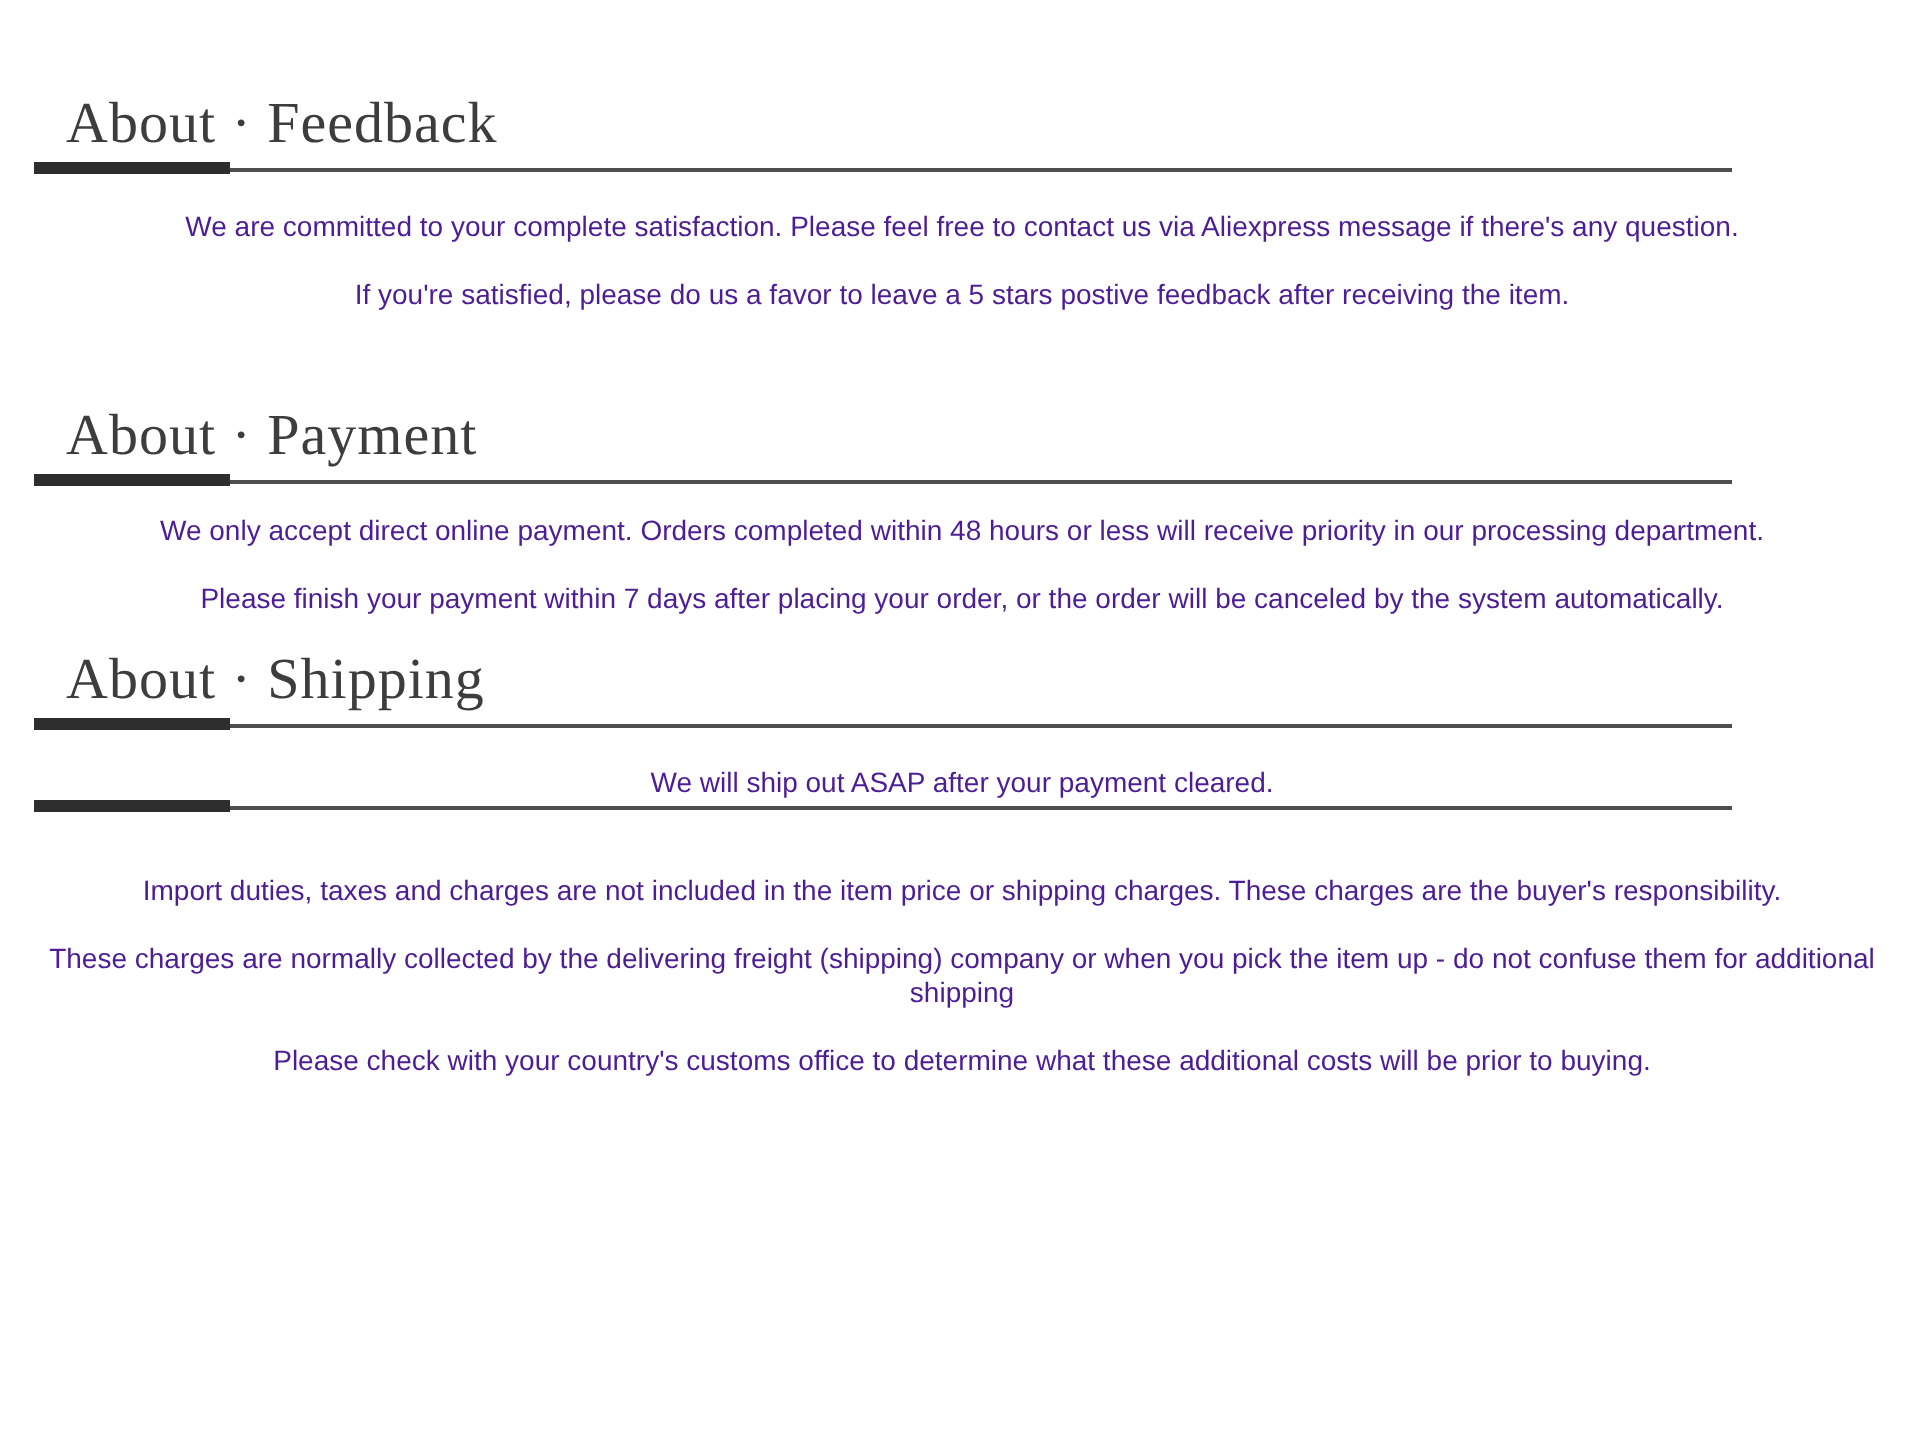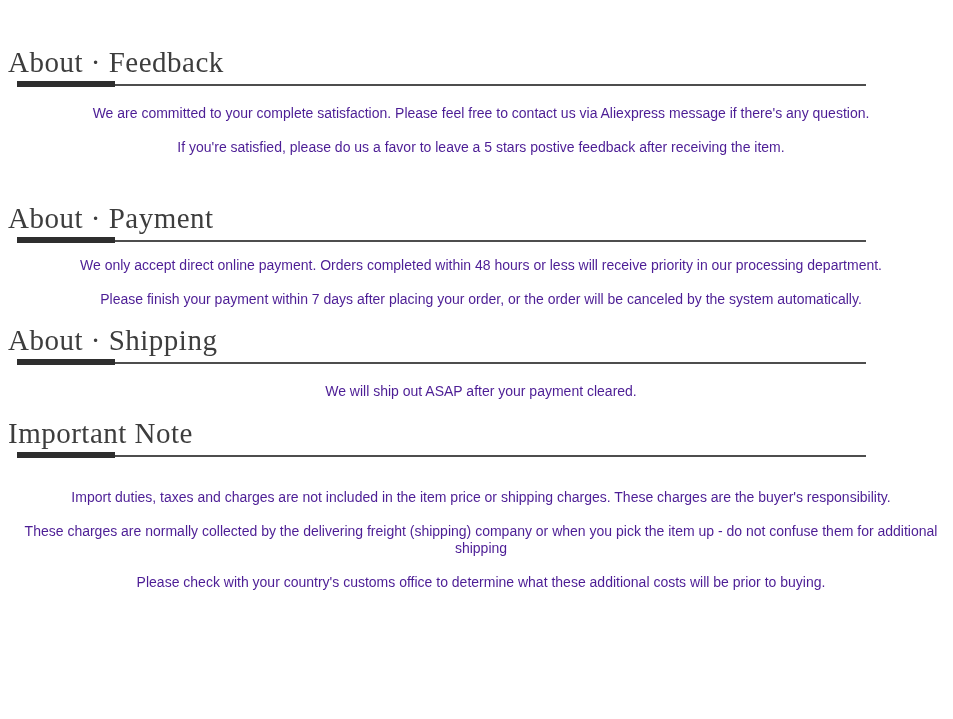--- a/index.html
+++ b/index.html
@@ -27,7 +27,7 @@
     line-height: 32px;
     color: #3d3d3d;
     letter-spacing: 0.5px;
-    margin: 0 0 3px 8px;
+    margin: 0 0 3px 33px;
   }
   .rule {
     position: relative;

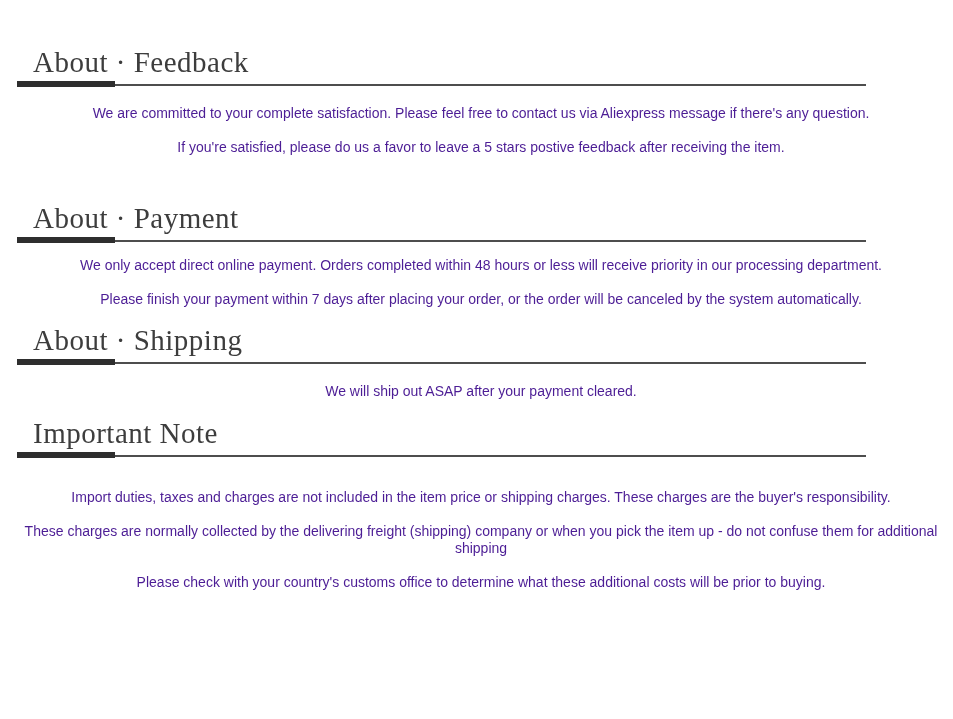--- a/index.html
+++ b/index.html
@@ -98,7 +98,6 @@
   </section>
 
   <section class="sec s4">
-    <h2 class="sec-title">Important Note</h2>
     <div class="rule"></div>
     <p class="body-text lead">Import duties, taxes and charges are not included in the item price or shipping charges. These charges are the buyer's responsibility.</p>
     <p class="body-text">These charges are normally collected by the delivering freight (shipping) company or when you pick the item up - do not confuse them for additional shipping</p>

